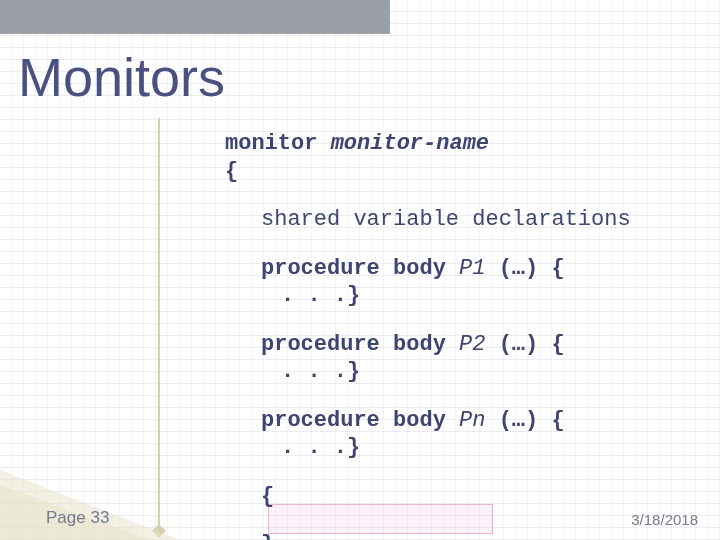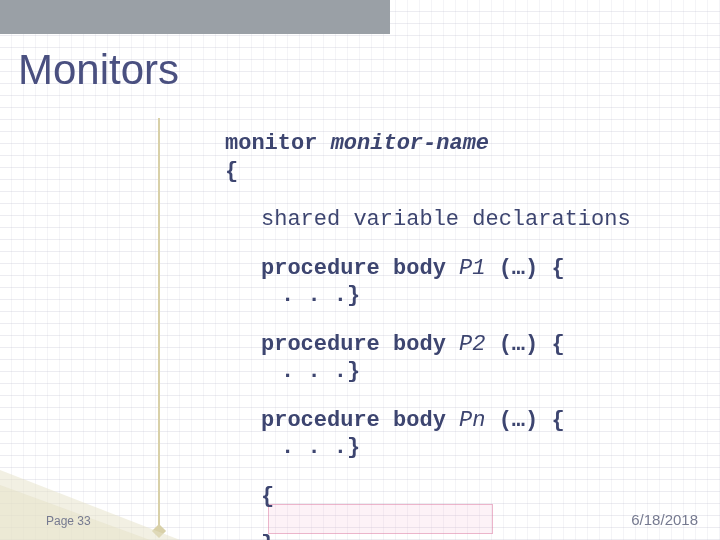--- a/index.html
+++ b/index.html
@@ -28,7 +28,7 @@
     position: absolute;
     top: 46px;
     left: 18px;
-    font-size: 42px;
+    font-size: 54px;
     color: #4a5080;
     font-family: Verdana, sans-serif;
   }

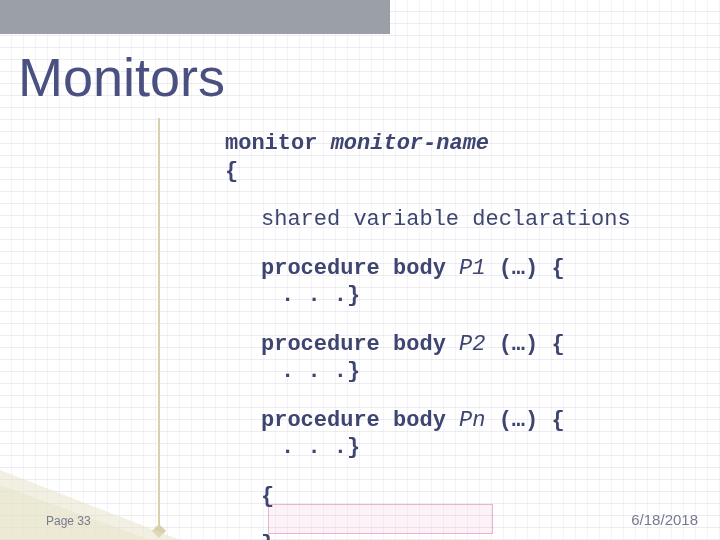--- a/index.html
+++ b/index.html
@@ -52,7 +52,7 @@
     bottom: 12px;
     left: 46px;
     font-family: "Comic Sans MS", cursive, sans-serif;
-    font-size: 12px;
+    font-size: 17px;
     color: #767a90;
   }
   .footer-date {

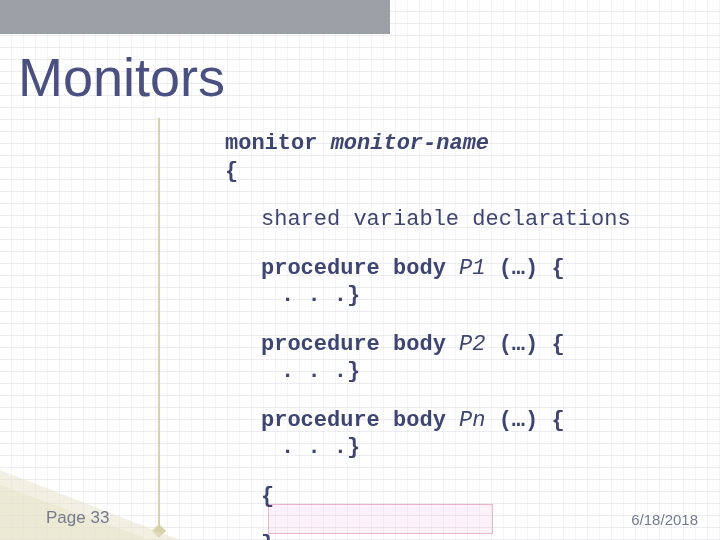--- a/index.html
+++ b/index.html
@@ -157,6 +157,6 @@
 </div>
 
 <div class="footer-num">Page 33</div>
-<div class="footer-date">6/18/2018</div>
+<div class="footer-date">3/18/2018</div>
 
 </body></html>

